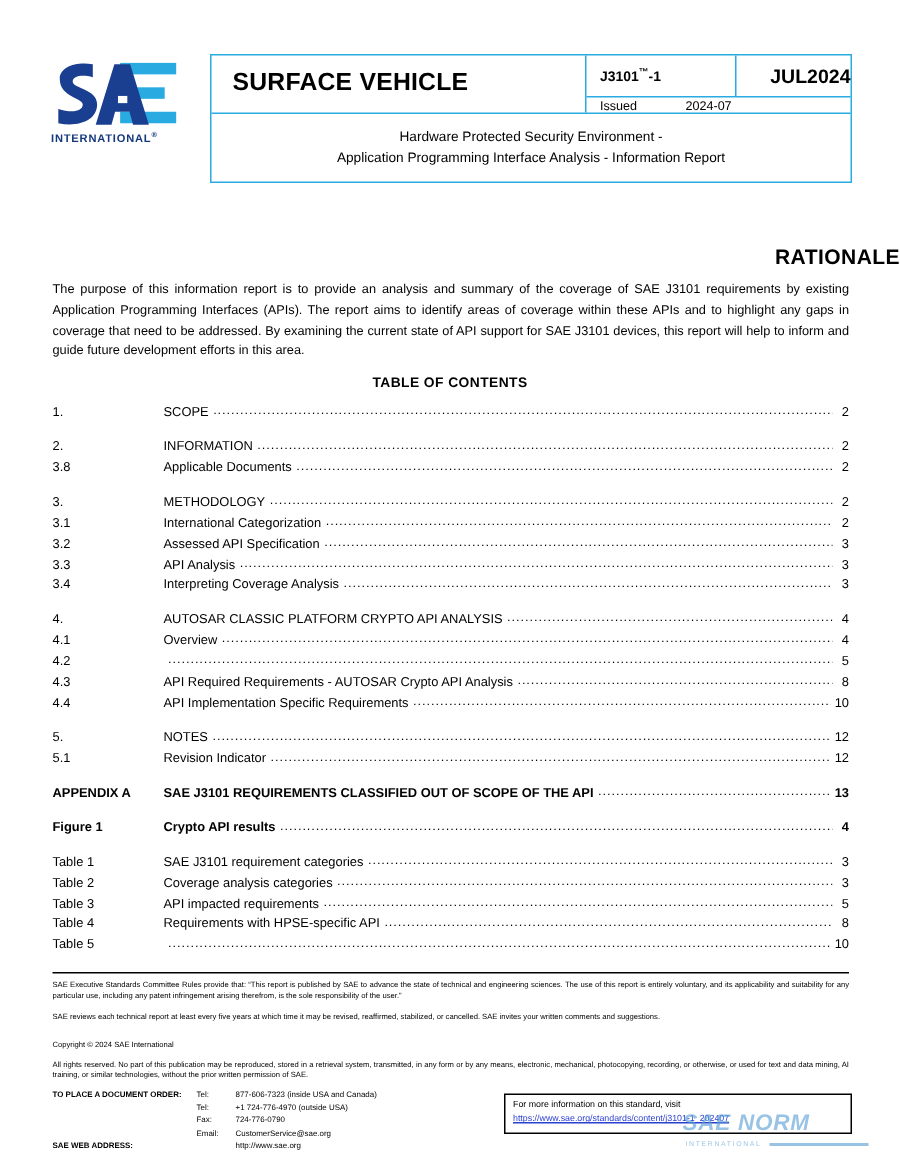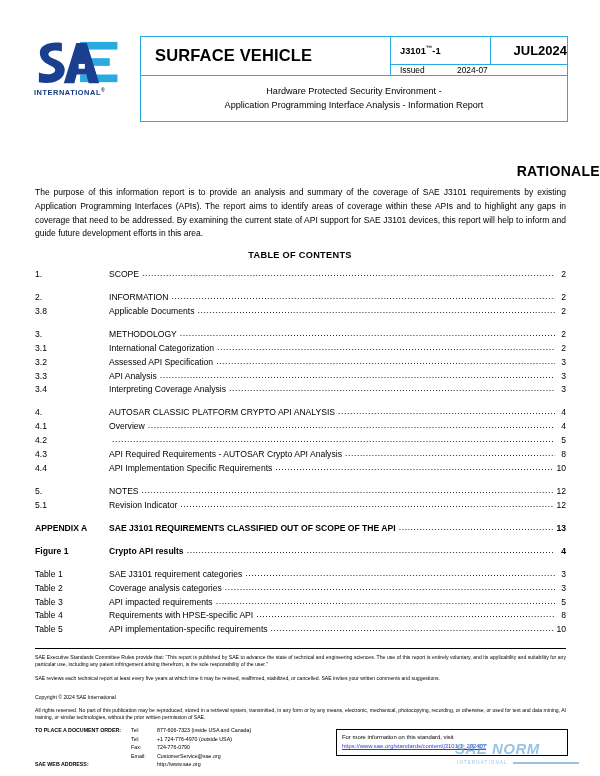--- a/index.html
+++ b/index.html
@@ -479,7 +479,6 @@
       </div>
       <div class="toc-row">
         <span class="toc-num">Table 5</span>
-        <span class="toc-label">API implementation-specific requirements</span>
         <span class="toc-dots">...................................................................................................................................................................................</span>
         <span class="toc-page">10</span>
       </div>

